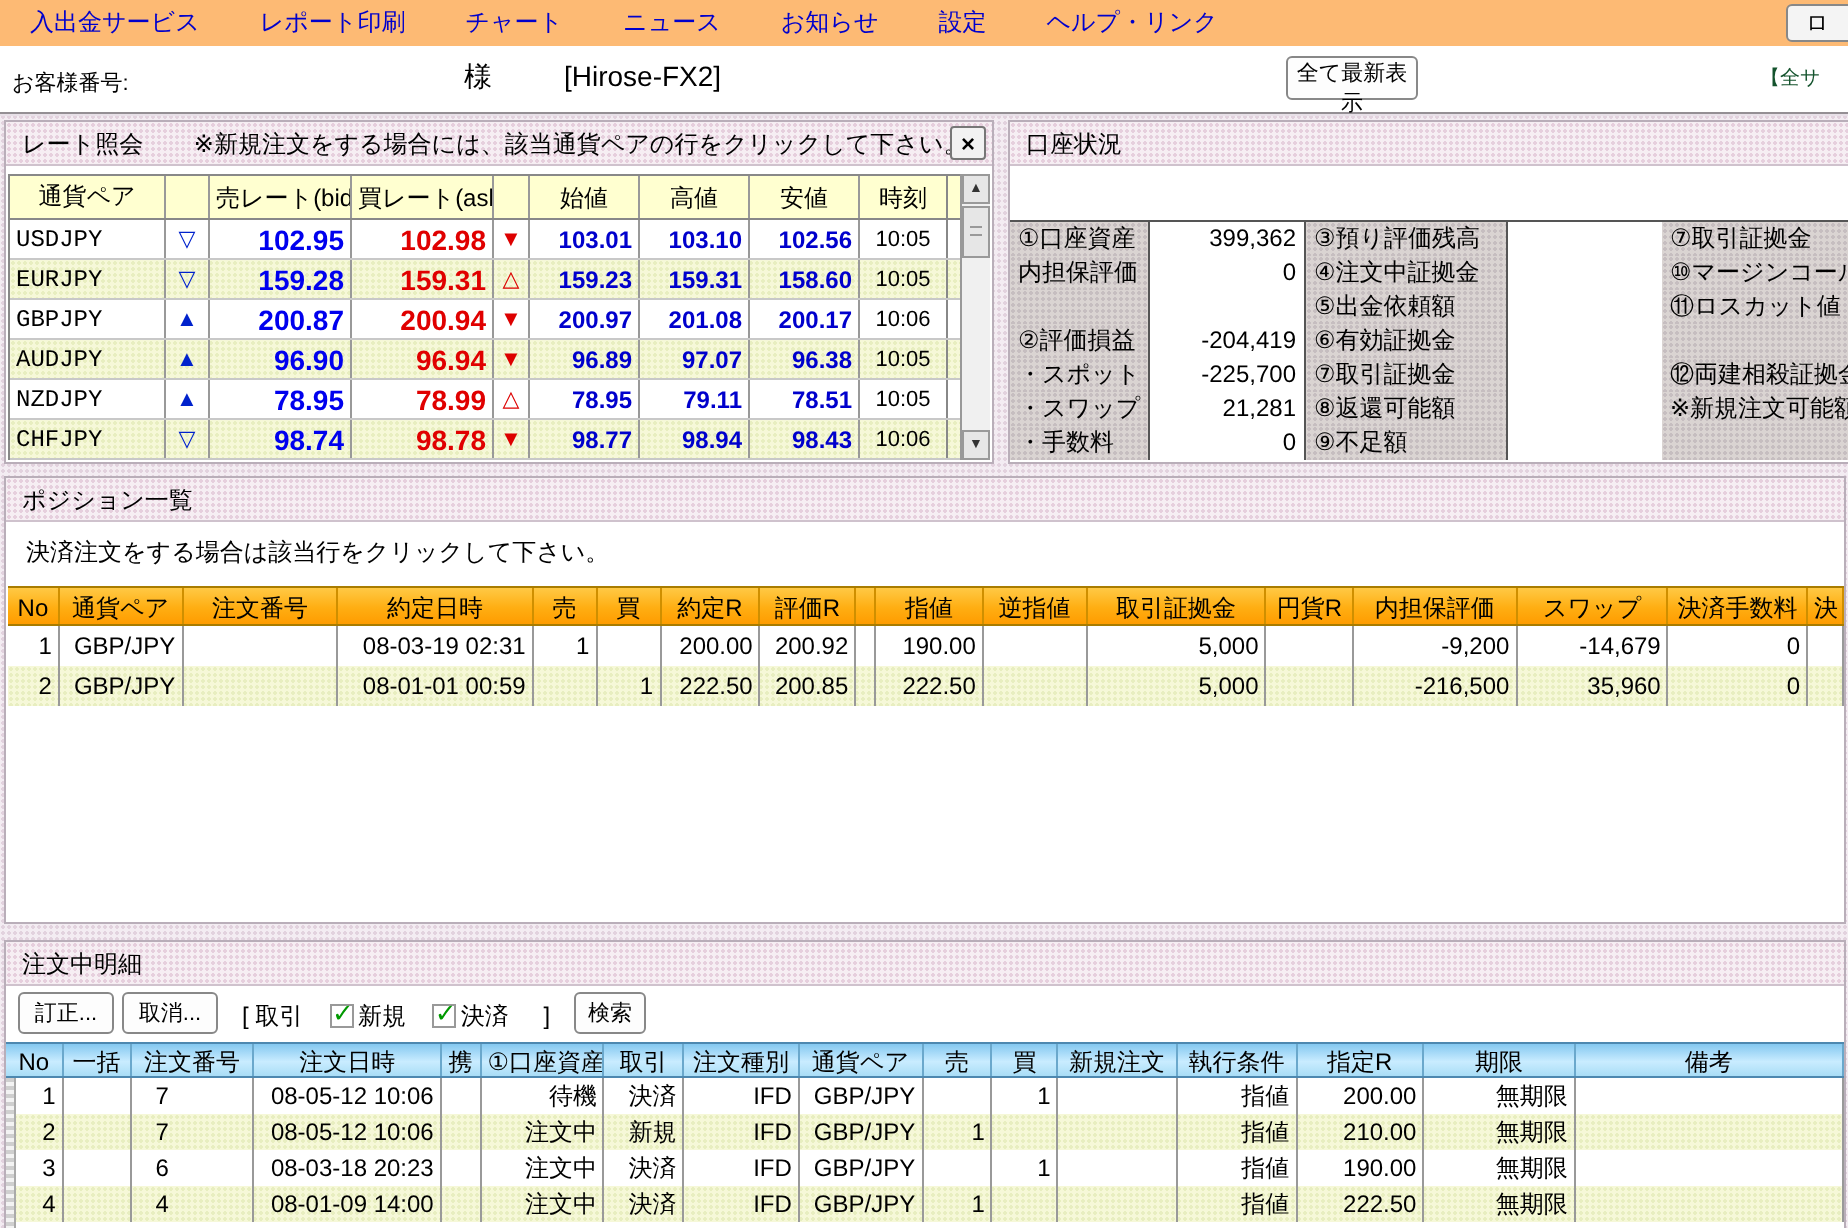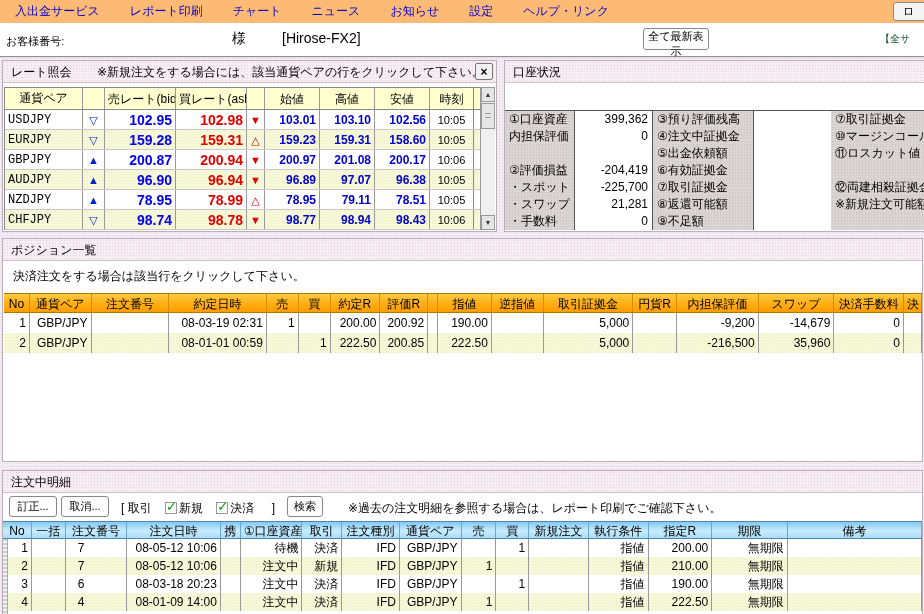--- a/index.html
+++ b/index.html
@@ -378,7 +378,6 @@
       <span style="margin-left:14px;">]</span>
     </span>
     <button class="obtn btn-search">検索</button>
-    <span class="onote">※過去の注文明細を参照する場合は、レポート印刷でご確認下さい。</span>
   </div>
   <div class="otable" id="ord-table">
       <div class="orow ohead">

